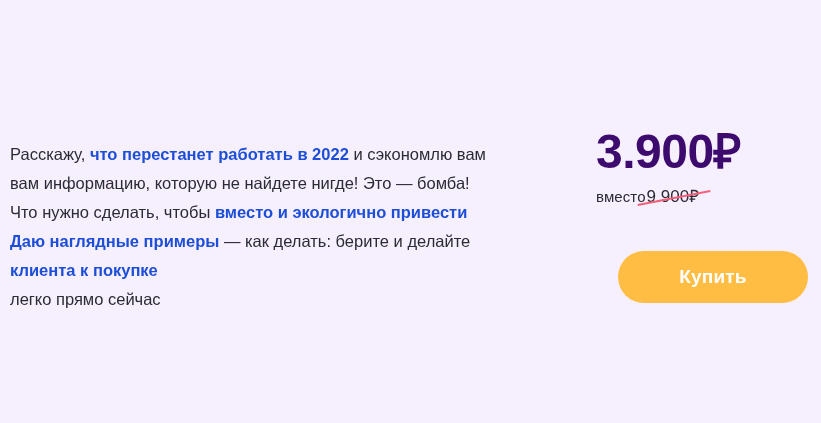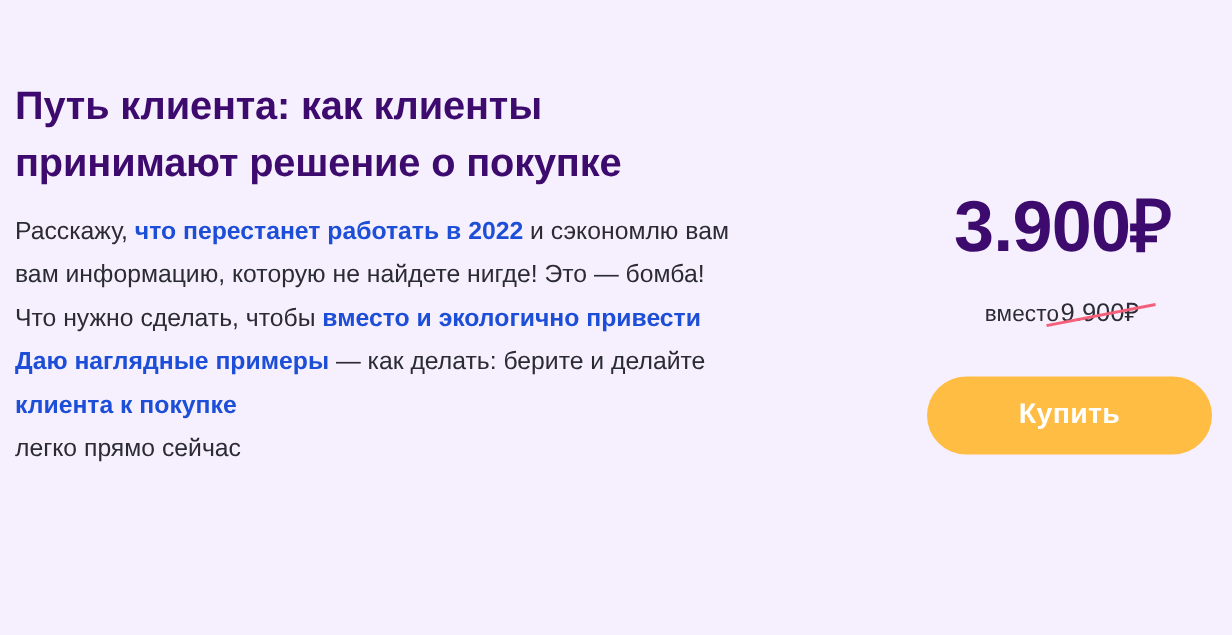--- a/index.html
+++ b/index.html
@@ -128,10 +128,6 @@
 
 <div class="promo-card">
 
-  <h1 class="promo-title">
-      <span class="title-line">Путь клиента: как клиенты</span>
-      <span class="title-line">принимают решение о покупке</span>
-    </h1>
 
   <div class="promo-body">
       <span class="copy-line"><span>Расскажу, </span><b>что перестанет работать в 2022</b><span> и сэкономлю вам</span></span>

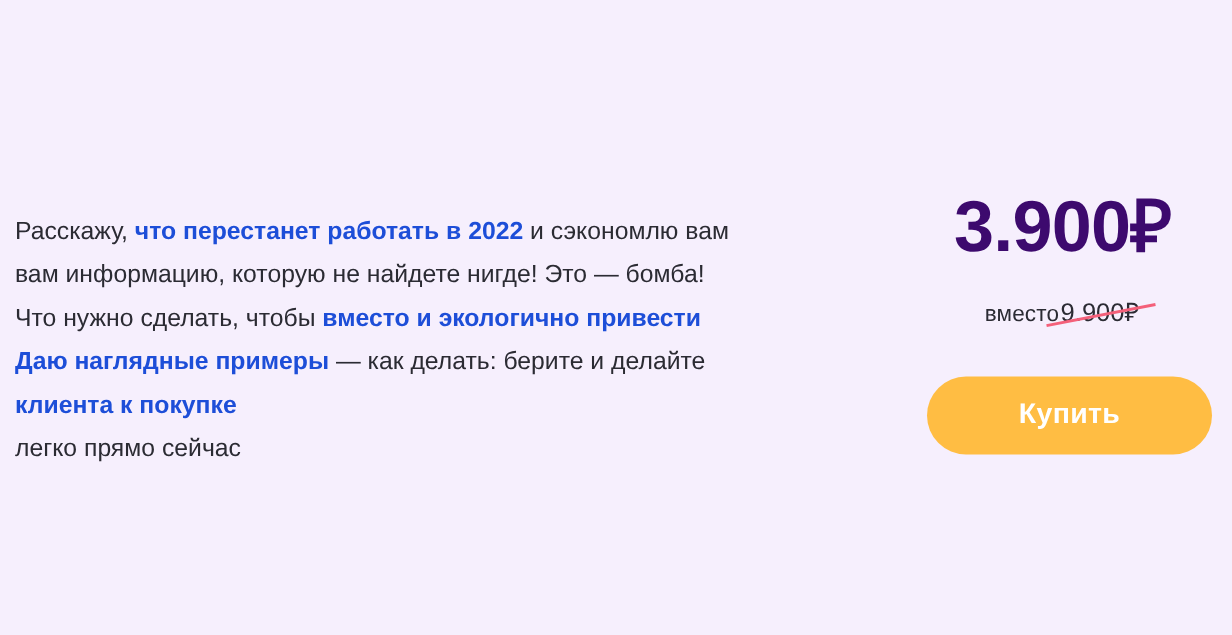--- a/index.html
+++ b/index.html
@@ -64,7 +64,7 @@
     left: 596px;
     top: 125px;
     width: 225px;
-    text-align: center;
+    text-align: left;
   }
   .price-now {
     color: #3d0a6e;

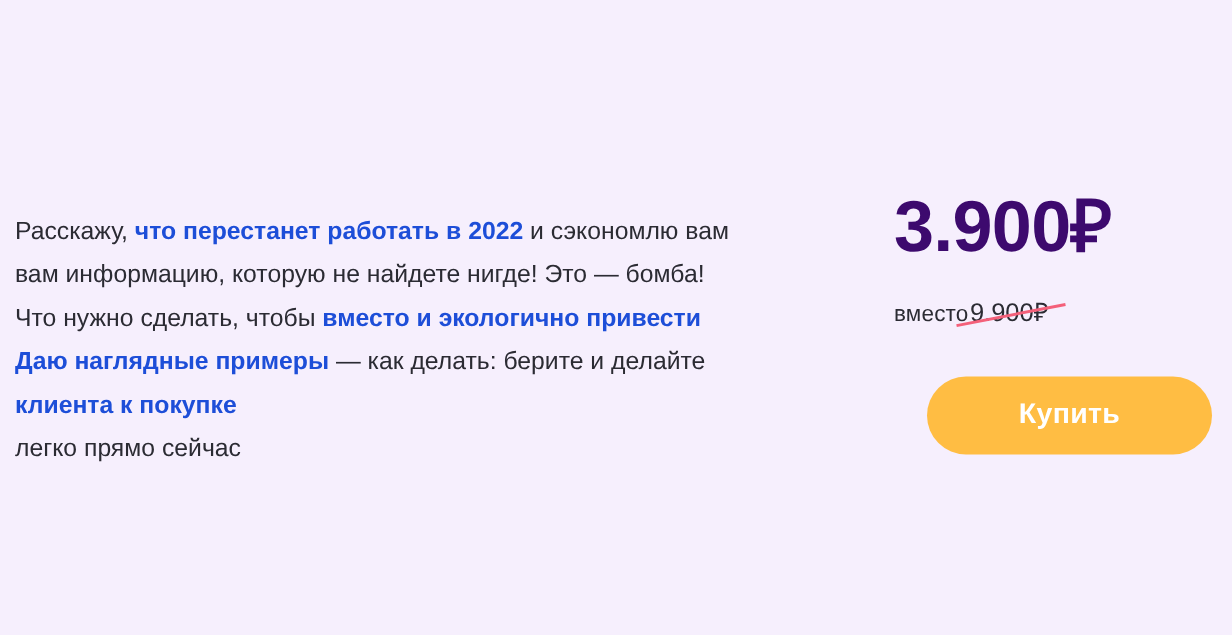--- a/index.html
+++ b/index.html
@@ -75,7 +75,7 @@
     white-space: nowrap;
   }
   .price-old-row {
-    margin-top: 20px;
+    margin-top: 8px;
     color: #2b2b33;
     font-size: 15px;
     line-height: 20px;

